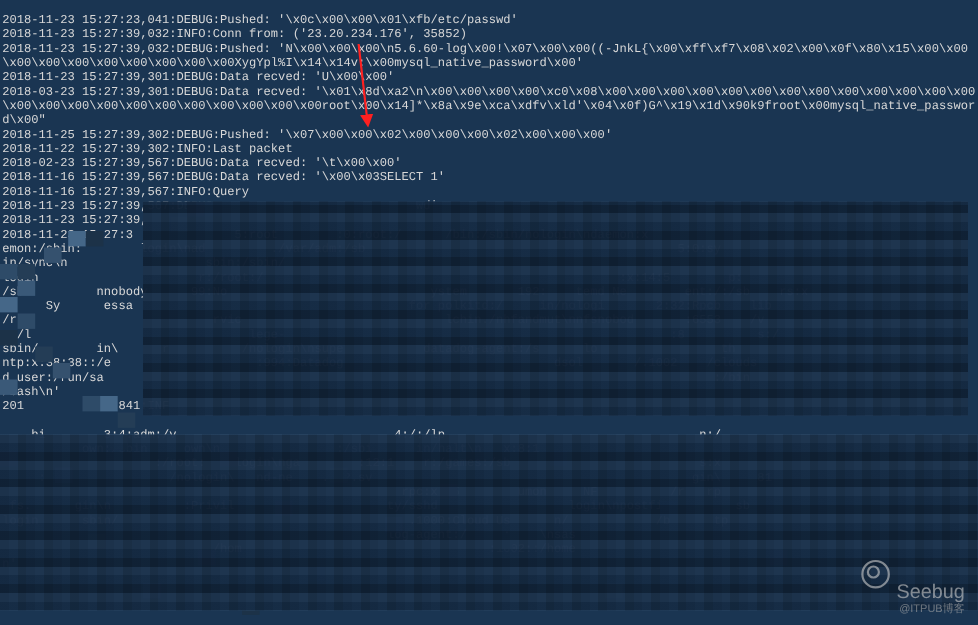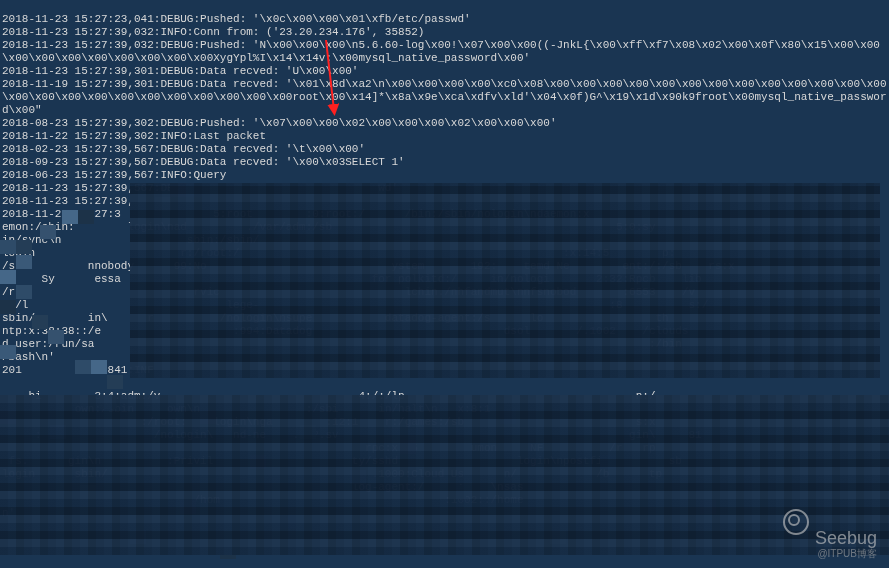--- a/index.html
+++ b/index.html
@@ -125,7 +125,7 @@
 <span class="log-line">2018-11-23 15:27:39,032:INFO:Conn from: ('23.20.234.176', 35852)</span>
 <span class="log-line">2018-11-23 15:27:39,032:DEBUG:Pushed: 'N\x00\x00\x00\n5.6.60-log\x00!\x07\x00\x00((-JnkL{\x00\xff\xf7\x08\x02\x00\x0f\x80\x15\x00\x00\x00\x00\x00\x00\x00\x00\x00\x00XygYpl%I\x14\x14v:\x00mysql_native_password\x00'</span>
 <span class="log-line">2018-11-23 15:27:39,301:DEBUG:Data recved: 'U\x00\x00'</span>
-<span class="log-line">2018-11-19 15:27:39,301:DEBUG:Data recved: '\x01\x8d\xa2\n\x00\x00\x00\x00\xc0\x08\x00\x00\x00\x00\x00\x00\x00\x00\x00\x00\x00\x00\x00\x00\x00\x00\x00\x00\x00\x00\x00\x00\x00\x00root\x00\x14]*\x8a\x9e\xca\xdfv\xld'\x04\x0f)G^\x19\x1d\x90k9froot\x00mysql_native_password\x00"</span>
+<span class="log-line">2018-03-23 15:27:39,301:DEBUG:Data recved: '\x01\x8d\xa2\n\x00\x00\x00\x00\xc0\x08\x00\x00\x00\x00\x00\x00\x00\x00\x00\x00\x00\x00\x00\x00\x00\x00\x00\x00\x00\x00\x00\x00\x00\x00root\x00\x14]*\x8a\x9e\xca\xdfv\xld'\x04\x0f)G^\x19\x1d\x90k9froot\x00mysql_native_password\x00"</span>
 <span class="log-line">2018-08-23 15:27:39,302:DEBUG:Pushed: '\x07\x00\x00\x02\x00\x00\x00\x02\x00\x00\x00'</span>
 <span class="log-line">2018-11-22 15:27:39,302:INFO:Last packet</span>
 <span class="log-line">2018-02-23 15:27:39,567:DEBUG:Data recved: '\t\x00\x00'</span>

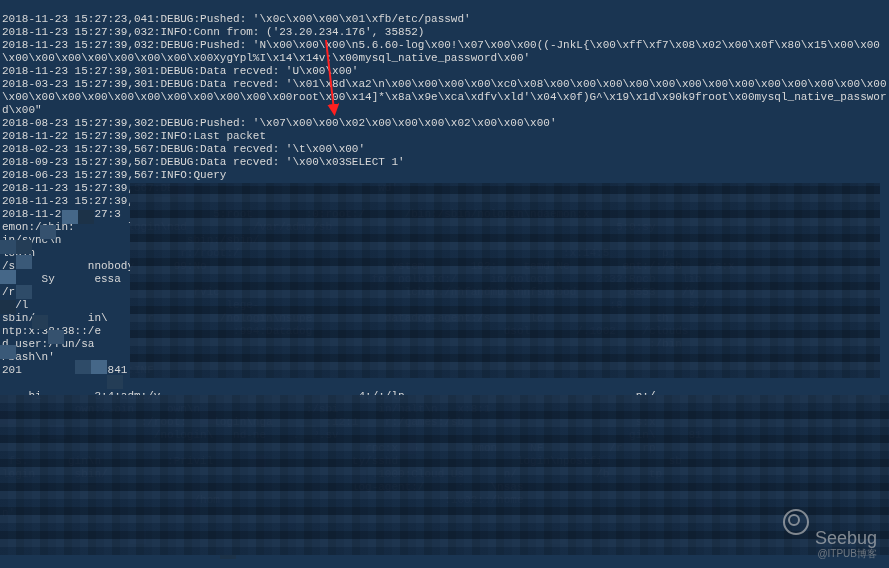--- a/index.html
+++ b/index.html
@@ -126,7 +126,7 @@
 <span class="log-line">2018-11-23 15:27:39,032:DEBUG:Pushed: 'N\x00\x00\x00\n5.6.60-log\x00!\x07\x00\x00((-JnkL{\x00\xff\xf7\x08\x02\x00\x0f\x80\x15\x00\x00\x00\x00\x00\x00\x00\x00\x00\x00XygYpl%I\x14\x14v:\x00mysql_native_password\x00'</span>
 <span class="log-line">2018-11-23 15:27:39,301:DEBUG:Data recved: 'U\x00\x00'</span>
 <span class="log-line">2018-03-23 15:27:39,301:DEBUG:Data recved: '\x01\x8d\xa2\n\x00\x00\x00\x00\xc0\x08\x00\x00\x00\x00\x00\x00\x00\x00\x00\x00\x00\x00\x00\x00\x00\x00\x00\x00\x00\x00\x00\x00\x00\x00root\x00\x14]*\x8a\x9e\xca\xdfv\xld'\x04\x0f)G^\x19\x1d\x90k9froot\x00mysql_native_password\x00"</span>
-<span class="log-line">2018-08-23 15:27:39,302:DEBUG:Pushed: '\x07\x00\x00\x02\x00\x00\x00\x02\x00\x00\x00'</span>
+<span class="log-line">2018-11-25 15:27:39,302:DEBUG:Pushed: '\x07\x00\x00\x02\x00\x00\x00\x02\x00\x00\x00'</span>
 <span class="log-line">2018-11-22 15:27:39,302:INFO:Last packet</span>
 <span class="log-line">2018-02-23 15:27:39,567:DEBUG:Data recved: '\t\x00\x00'</span>
 <span class="log-line">2018-09-23 15:27:39,567:DEBUG:Data recved: '\x00\x03SELECT 1'</span>

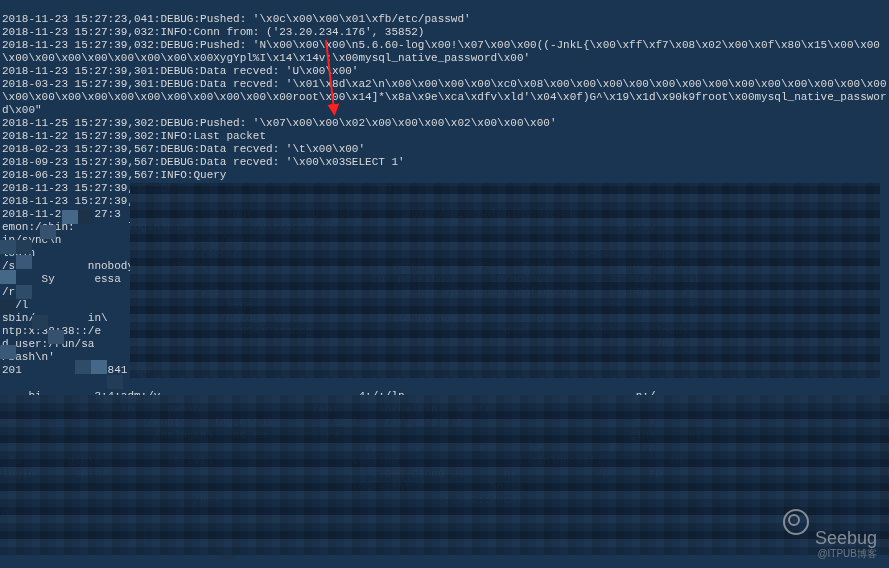--- a/index.html
+++ b/index.html
@@ -129,7 +129,7 @@
 <span class="log-line">2018-11-25 15:27:39,302:DEBUG:Pushed: '\x07\x00\x00\x02\x00\x00\x00\x02\x00\x00\x00'</span>
 <span class="log-line">2018-11-22 15:27:39,302:INFO:Last packet</span>
 <span class="log-line">2018-02-23 15:27:39,567:DEBUG:Data recved: '\t\x00\x00'</span>
-<span class="log-line">2018-09-23 15:27:39,567:DEBUG:Data recved: '\x00\x03SELECT 1'</span>
+<span class="log-line">2018-11-16 15:27:39,567:DEBUG:Data recved: '\x00\x03SELECT 1'</span>
 <span class="log-line">2018-06-23 15:27:39,567:INFO:Query</span>
 <span class="log-line">2018-11-23 15:27:39,567:DEBUG:                           wd'</span>
 <span class="log-line">2018-11-23 15:27:39,</span>

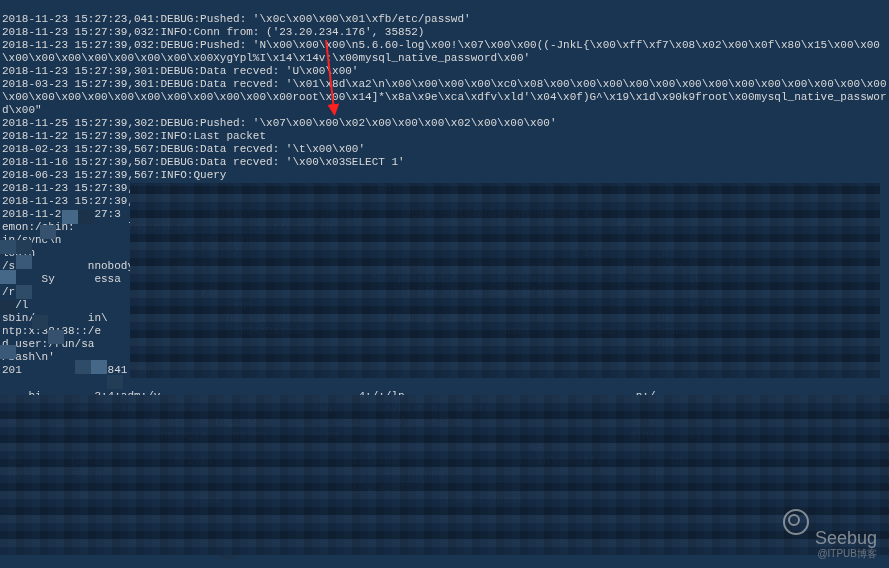--- a/index.html
+++ b/index.html
@@ -130,7 +130,7 @@
 <span class="log-line">2018-11-22 15:27:39,302:INFO:Last packet</span>
 <span class="log-line">2018-02-23 15:27:39,567:DEBUG:Data recved: '\t\x00\x00'</span>
 <span class="log-line">2018-11-16 15:27:39,567:DEBUG:Data recved: '\x00\x03SELECT 1'</span>
-<span class="log-line">2018-06-23 15:27:39,567:INFO:Query</span>
+<span class="log-line">2018-11-16 15:27:39,567:INFO:Query</span>
 <span class="log-line">2018-11-23 15:27:39,567:DEBUG:                           wd'</span>
 <span class="log-line">2018-11-23 15:27:39,</span>
 <span class="log-line">2018-11-23 15:27:3              5:root        :0:root:/      /bin:/sbin/nologin\ndaemon:x                  </span>

